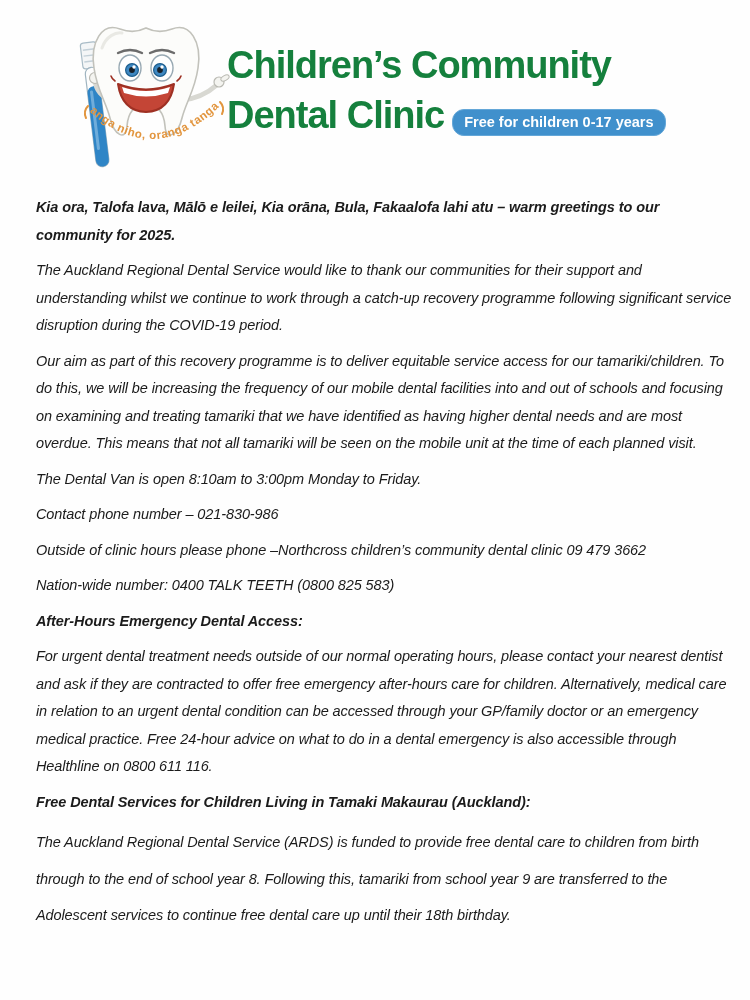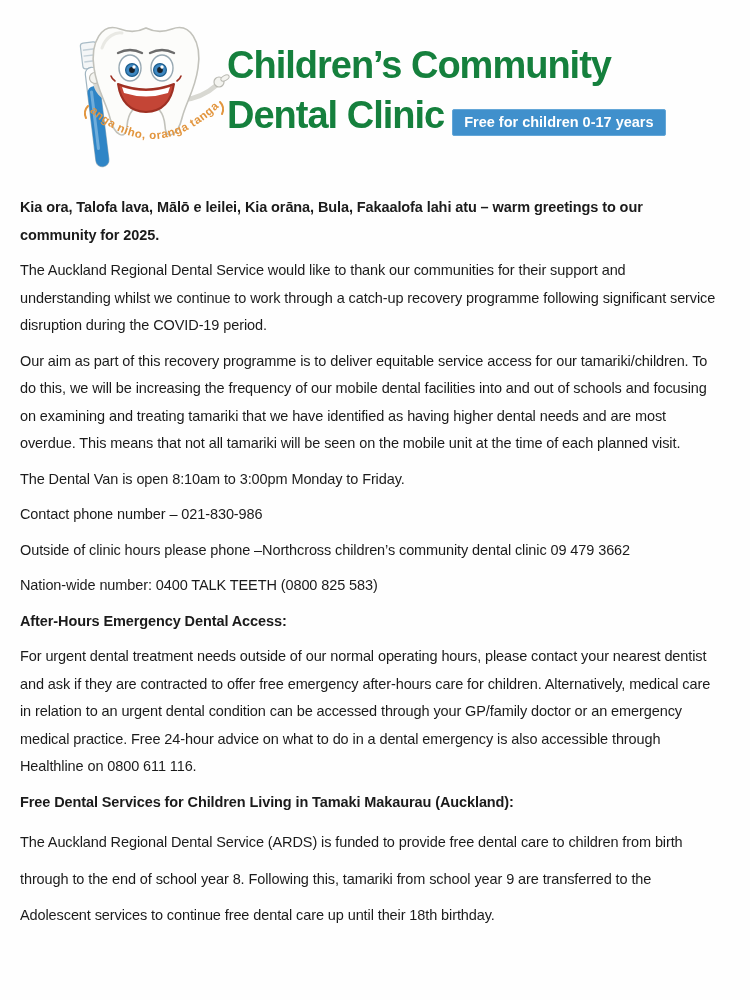--- a/index.html
+++ b/index.html
@@ -33,7 +33,7 @@
     font-size:14.5px;
     font-weight:700;
     padding:4px 11px 5px 11px;
-    border-radius:2px;
+    border-radius:12px;
     margin-bottom:4px;
     white-space:nowrap;
     letter-spacing:0;

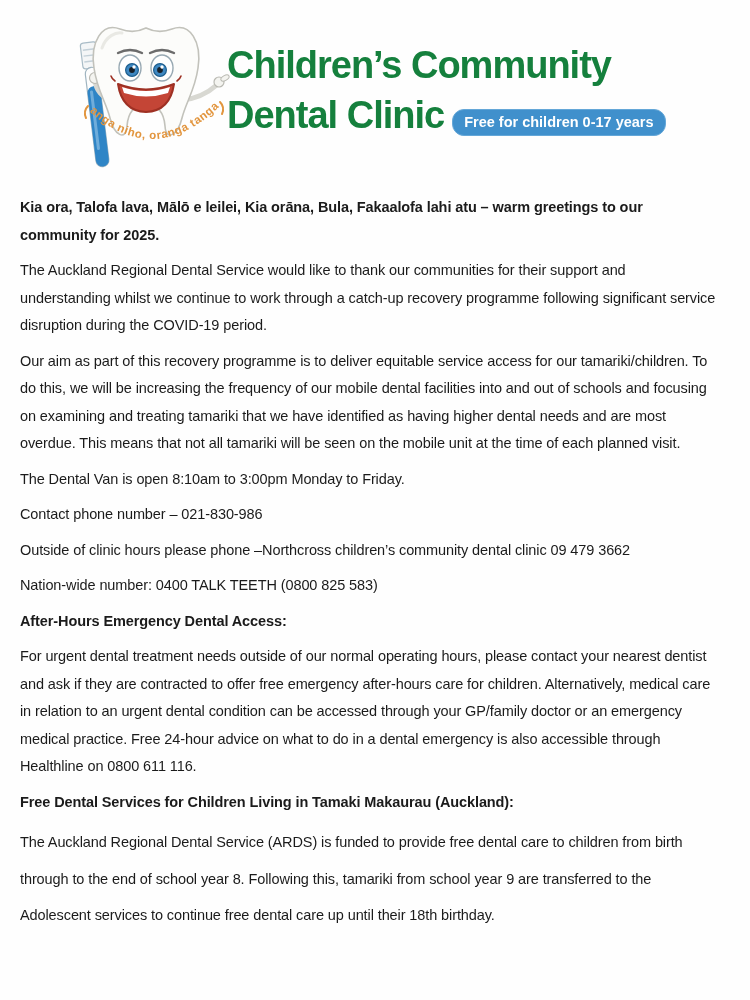--- a/index.html
+++ b/index.html
@@ -42,8 +42,9 @@
   .content{
     position:absolute;
     top:194px;
-    left:20px;
+    left:36px;
     width:700px;
+    font-style:italic;
   }
   .para{
     margin:0 0 8px 0;

